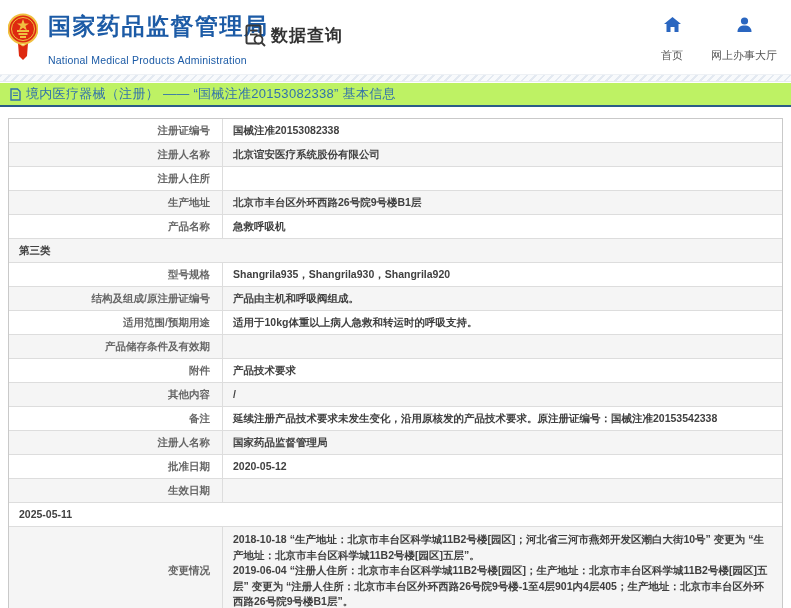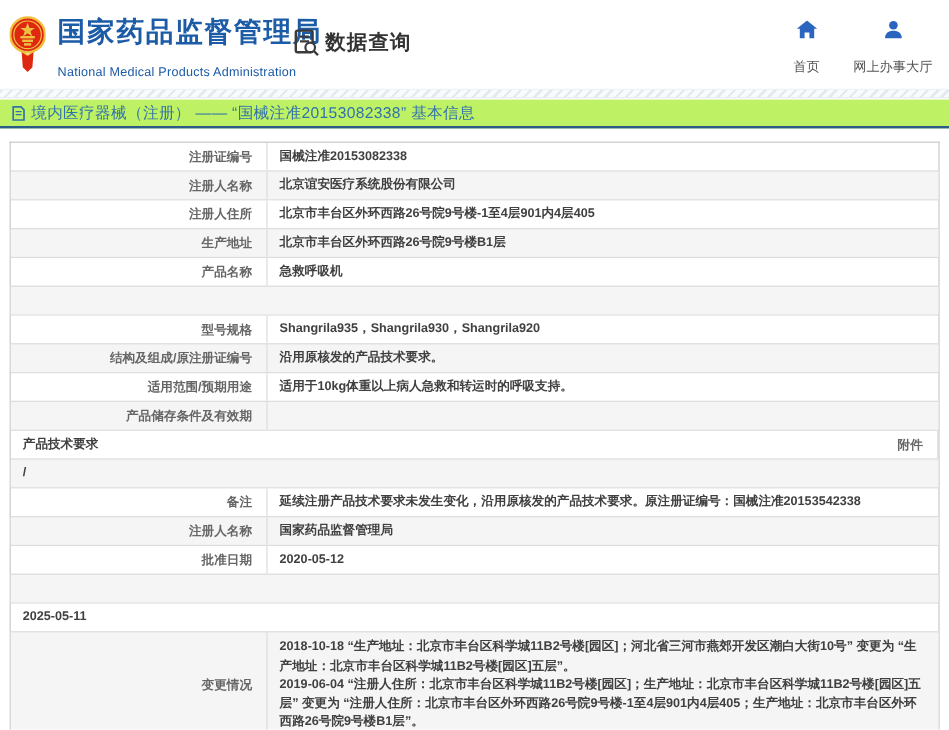--- a/index.html
+++ b/index.html
@@ -117,7 +117,6 @@
     </div>
     <div class="row">
       <div class="cell label">注册人住所</div>
-      <div class="cell value">北京市丰台区外环西路26号院9号楼-1至4层901内4层405</div>
     </div>
     <div class="row">
       <div class="cell label">生产地址</div>

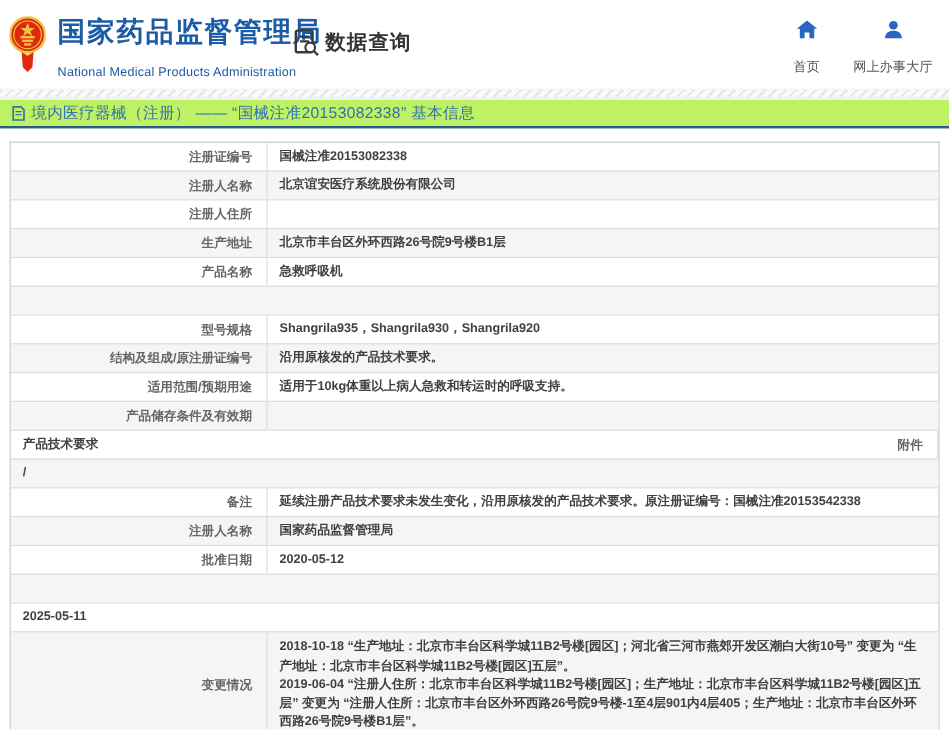--- a/index.html
+++ b/index.html
@@ -127,6 +127,7 @@
       <div class="cell value">急救呼吸机</div>
     </div>
     <div class="row">
+      <div class="cell value">第三类</div>
     </div>
     <div class="row">
       <div class="cell label">型号规格</div>

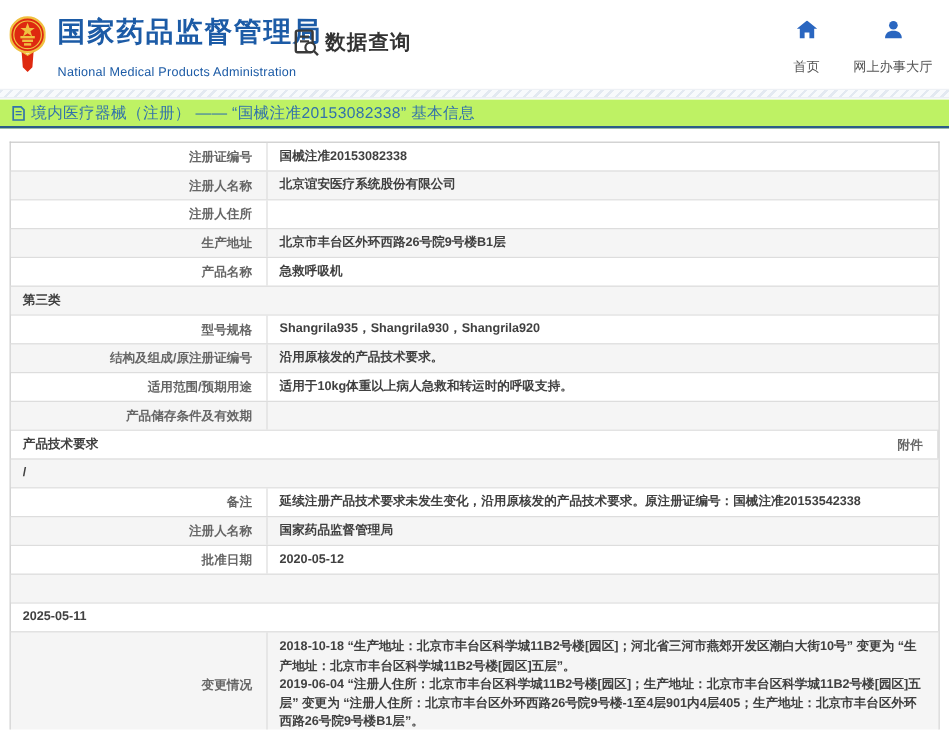--- a/index.html
+++ b/index.html
@@ -135,7 +135,7 @@
     </div>
     <div class="row">
       <div class="cell label">结构及组成/原注册证编号</div>
-      <div class="cell value">沿用原核发的产品技术要求。</div>
+      <div class="cell value">产品由主机和呼吸阀组成。</div>
     </div>
     <div class="row">
       <div class="cell label">适用范围/预期用途</div>

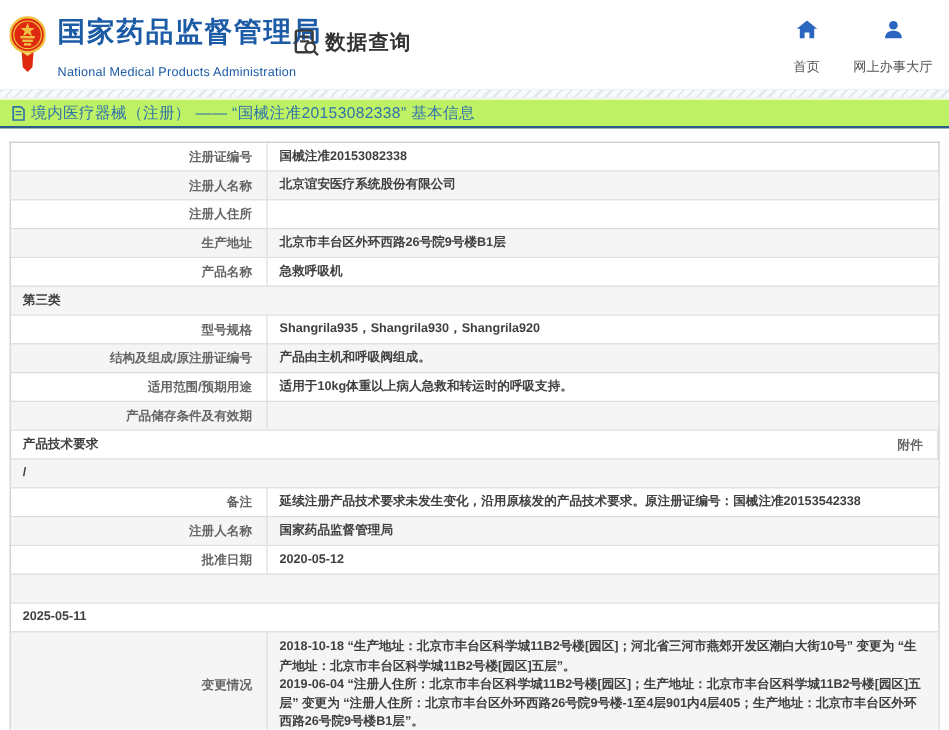--- a/index.html
+++ b/index.html
@@ -146,8 +146,8 @@
       <div class="cell value"></div>
     </div>
     <div class="row">
+      <div class="cell label">附件</div>
       <div class="cell value">产品技术要求</div>
-      <div class="cell label">附件</div>
     </div>
     <div class="row">
       <div class="cell value">/</div>

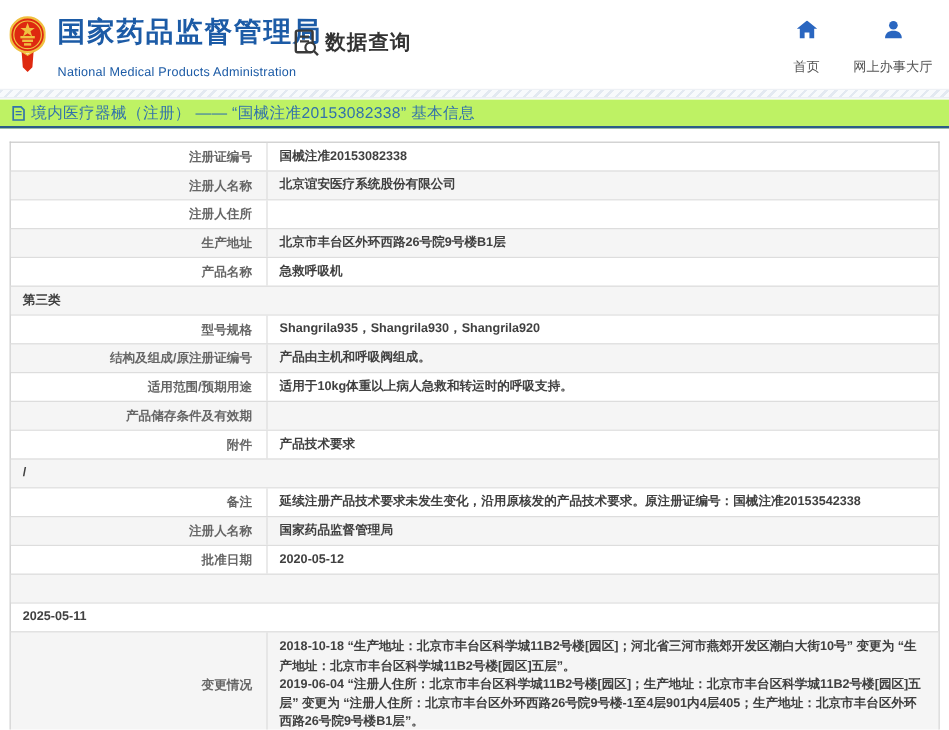--- a/index.html
+++ b/index.html
@@ -150,6 +150,7 @@
       <div class="cell value">产品技术要求</div>
     </div>
     <div class="row">
+      <div class="cell label">其他内容</div>
       <div class="cell value">/</div>
     </div>
     <div class="row">

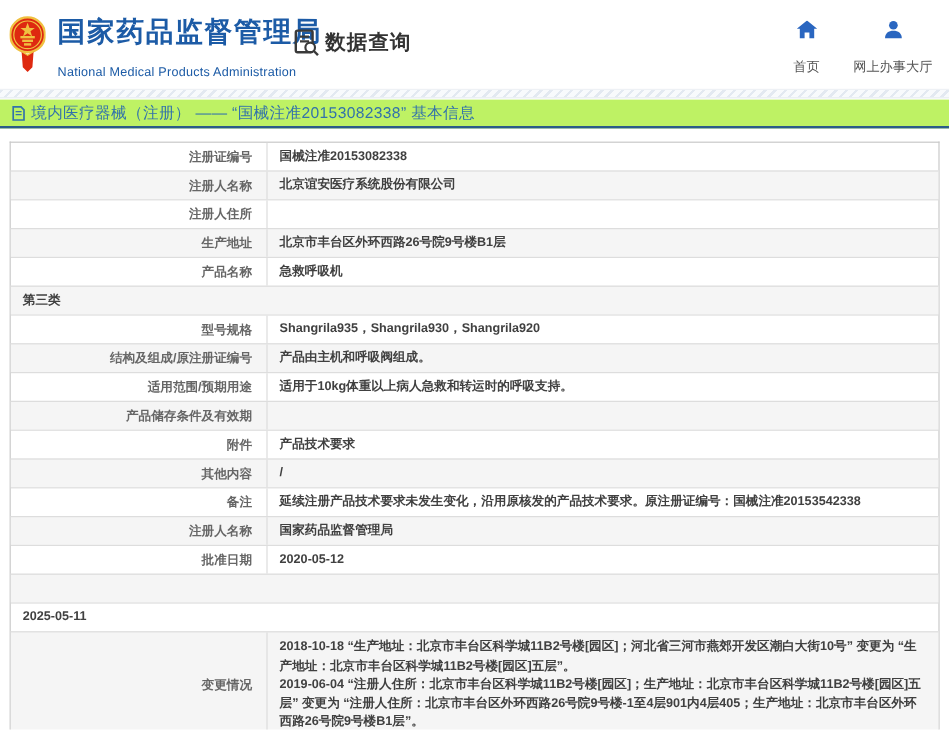--- a/index.html
+++ b/index.html
@@ -166,6 +166,7 @@
       <div class="cell value">2020-05-12</div>
     </div>
     <div class="row">
+      <div class="cell label">生效日期</div>
       <div class="cell value"></div>
     </div>
     <div class="row">

